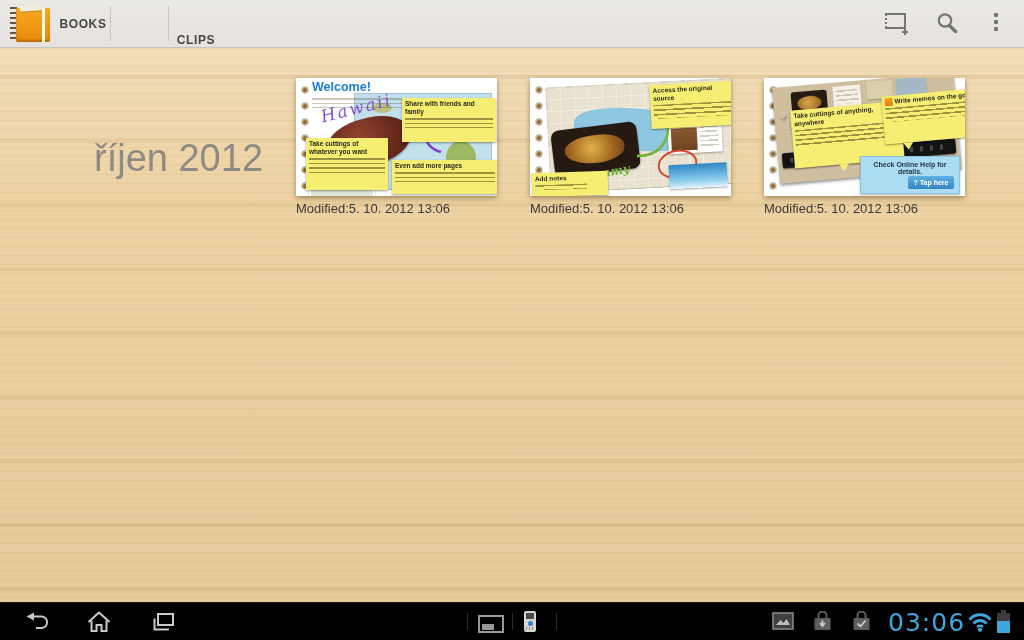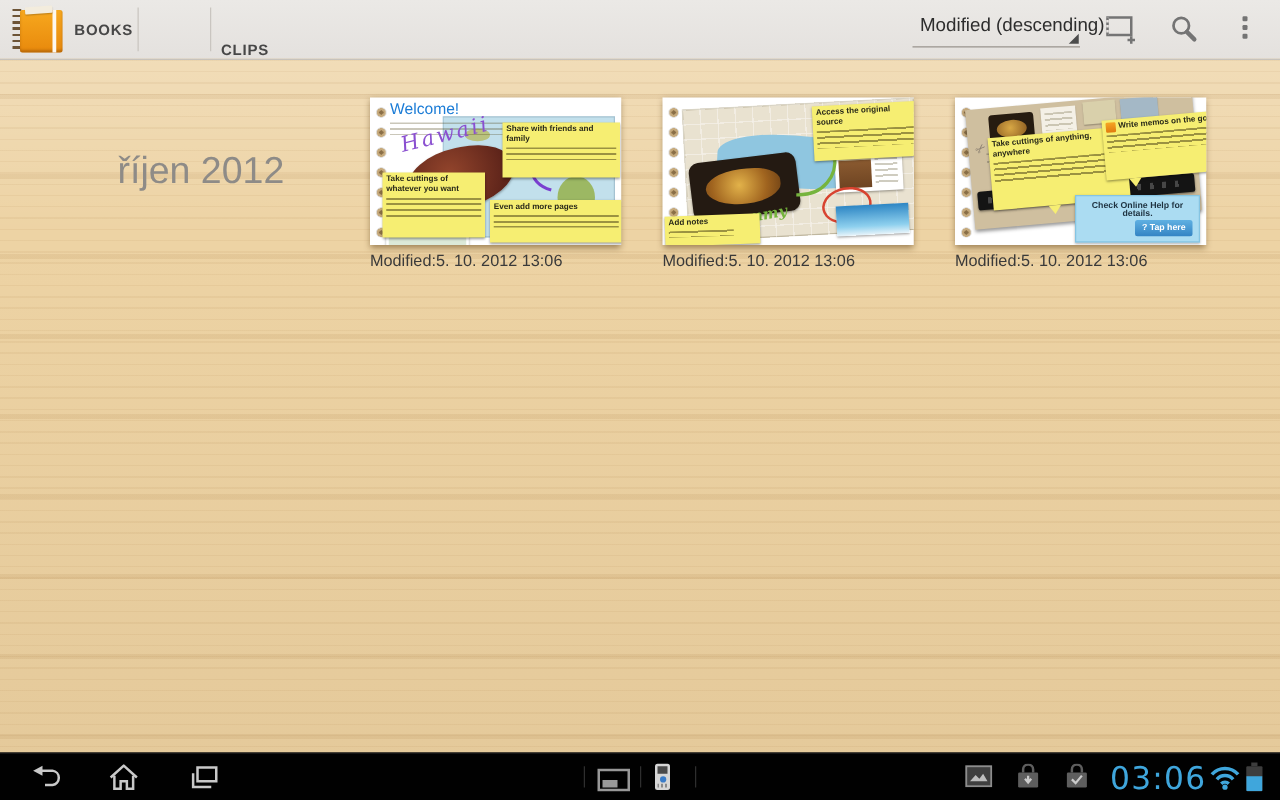--- a/index.html
+++ b/index.html
@@ -162,10 +162,6 @@
       <span>CLIPS</span>
     </div>
 
-    <div class="spinner">
-      <span class="val">Modified (descending)</span>
-      <span class="caret"></span>
-    </div>
 
     <div class="abbtn" style="left:879px;">
       <svg width="30" height="26" viewBox="0 0 30 26">

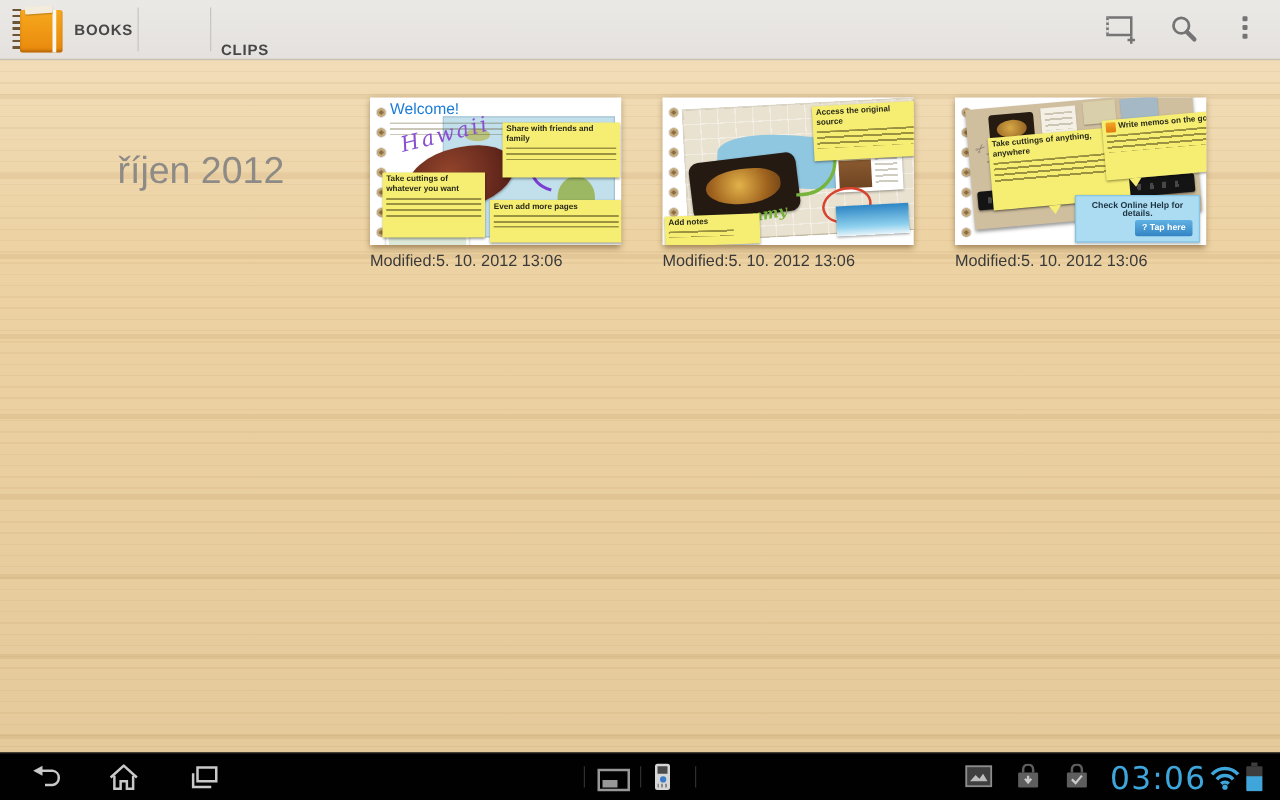--- a/index.html
+++ b/index.html
@@ -53,7 +53,7 @@
   .hand{font-family:"DejaVu Serif",serif;font-style:italic;}
 
   
-  .c1-head{position:absolute;left:16px;top:2px;font-size:12.5px;font-weight:normal;color:#1b7cd6;}
+  .c1-head{position:absolute;left:16px;top:2px;font-size:12.5px;font-weight:bold;color:#1b7cd6;}
   .c1-map{position:absolute;left:58px;top:15px;width:138px;height:97px;background:#c2e0ec;
       box-shadow:inset 0 0 0 1px rgba(120,150,170,.4);}
   .blob{position:absolute;border-radius:50%;}

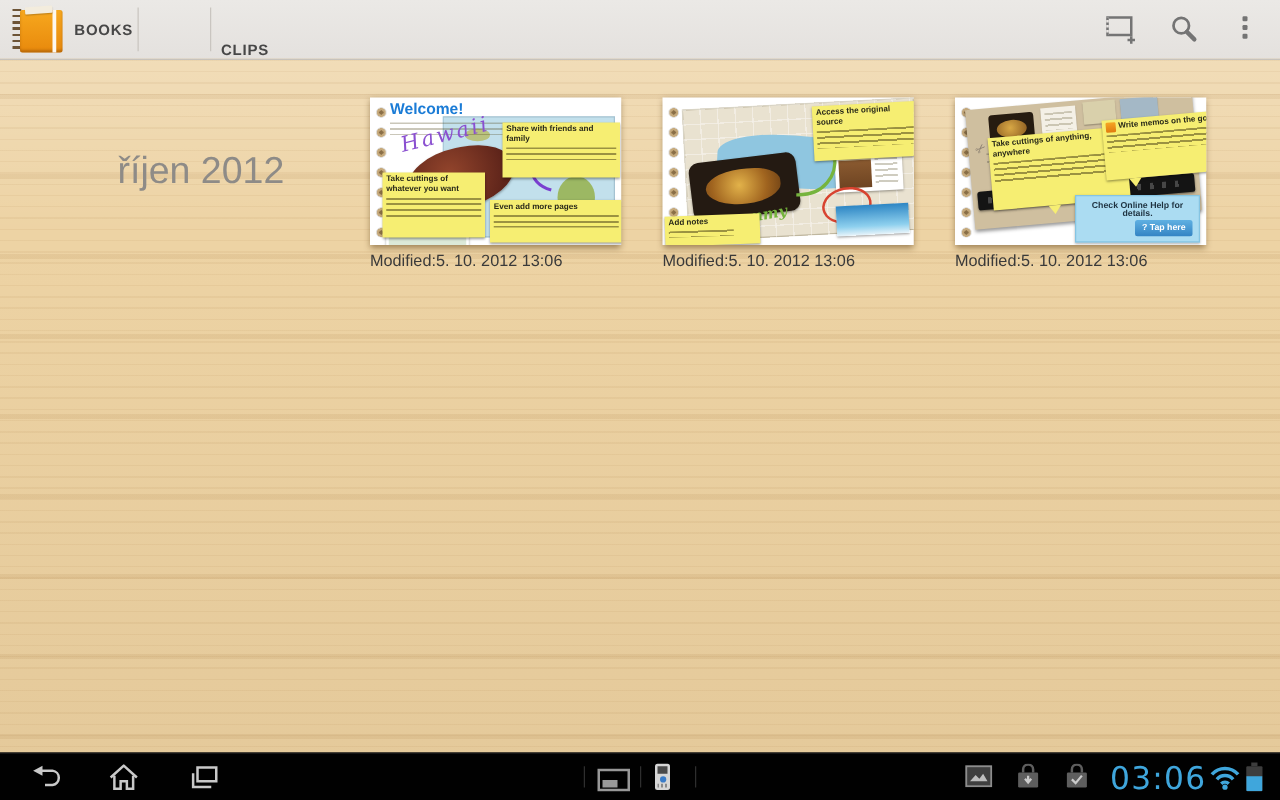--- a/index.html
+++ b/index.html
@@ -37,7 +37,7 @@
       repeating-linear-gradient(to bottom, rgba(150,100,40,.07) 0 1px, transparent 1px 9px),
       repeating-linear-gradient(to bottom, transparent 0 27px, rgba(140,90,30,.09) 27px 31px, transparent 31px 64px),
       linear-gradient(to bottom, rgba(255,255,255,.22), rgba(255,255,255,0) 25%, rgba(120,80,30,.07));}
-  .grouplabel{position:absolute;left:94px;top:72px;font-size:30px;color:#8e8b87;}
+  .grouplabel{position:absolute;left:94px;top:89px;font-size:38px;color:#8e8b87;}
   .caption{position:absolute;width:201px;text-align:left;font-size:13px;color:#3a3a3a;top:153px;}
 
   .card{position:absolute;top:30px;width:201px;height:118px;background:#fff;

